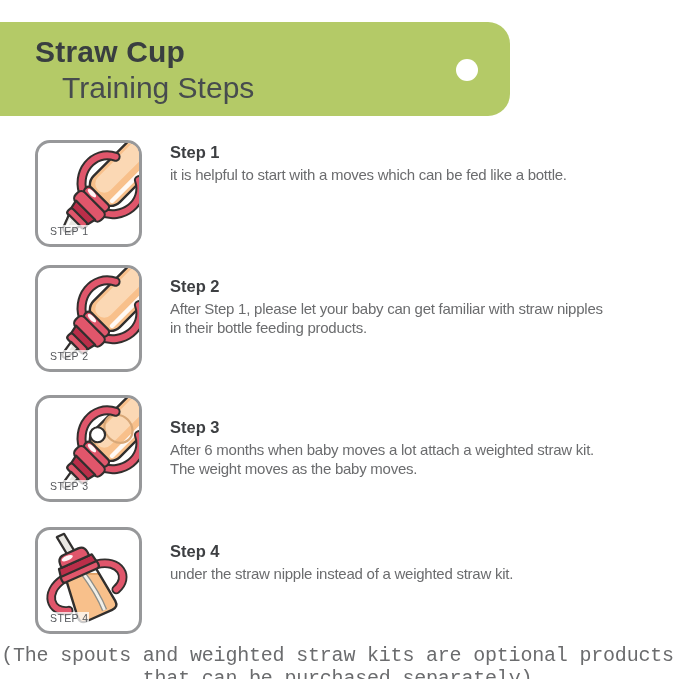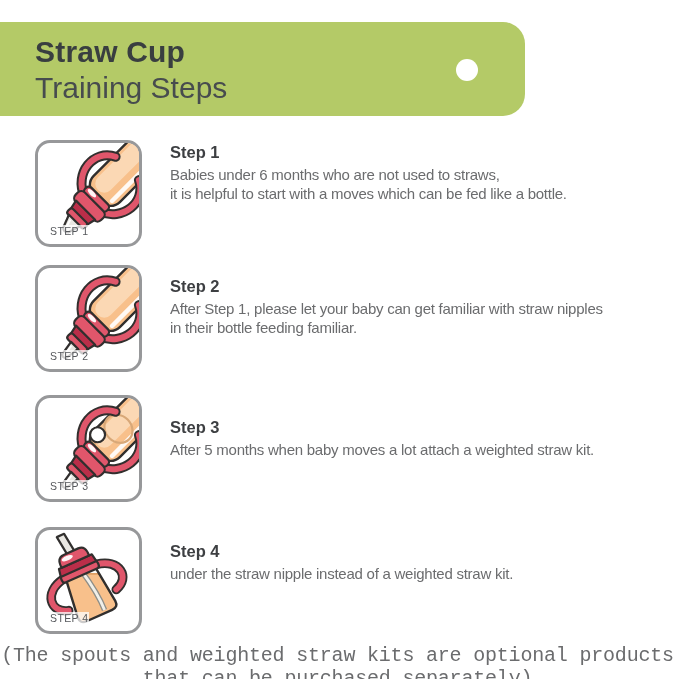--- a/index.html
+++ b/index.html
@@ -8,7 +8,7 @@
 
   
   .header-band { position:absolute; left:0; top:22px; width:510px; height:94px;
-                 background:#b4ca67; border-radius:0 22px 22px 0;padding-left:15px; }
+                 background:#b4ca67; border-radius:0 22px 22px 0; }
   .header-text { position:absolute; left:35px; top:11px; }
   .header-title { font-size:30px; font-weight:bold; color:#393e40; line-height:37px; letter-spacing:0.2px; }
   .header-subtitle { font-size:30px; font-weight:normal; color:#474c4e; line-height:36px; }

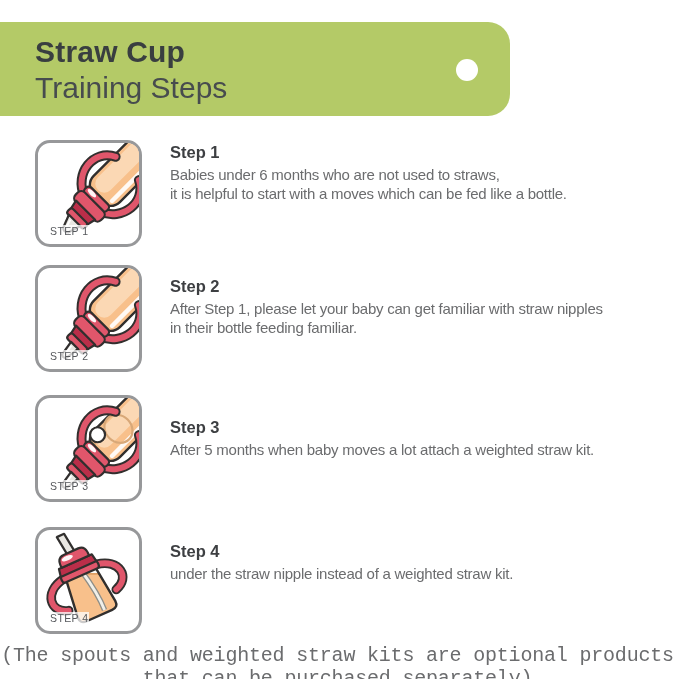--- a/index.html
+++ b/index.html
@@ -11,7 +11,7 @@
                  background:#b4ca67; border-radius:0 22px 22px 0; }
   .header-text { position:absolute; left:35px; top:11px; }
   .header-title { font-size:30px; font-weight:bold; color:#393e40; line-height:37px; letter-spacing:0.2px; }
-  .header-subtitle { font-size:30px; font-weight:normal; color:#474c4e; line-height:36px; }
+  .header-subtitle { font-size:30px; font-weight:normal; color:#474c4e; line-height:36px;margin-left:27px; }
   .punch-hole { position:absolute; left:456px; top:37px; width:22px; height:22px;
                 background:#ffffff; border-radius:50%; }
 

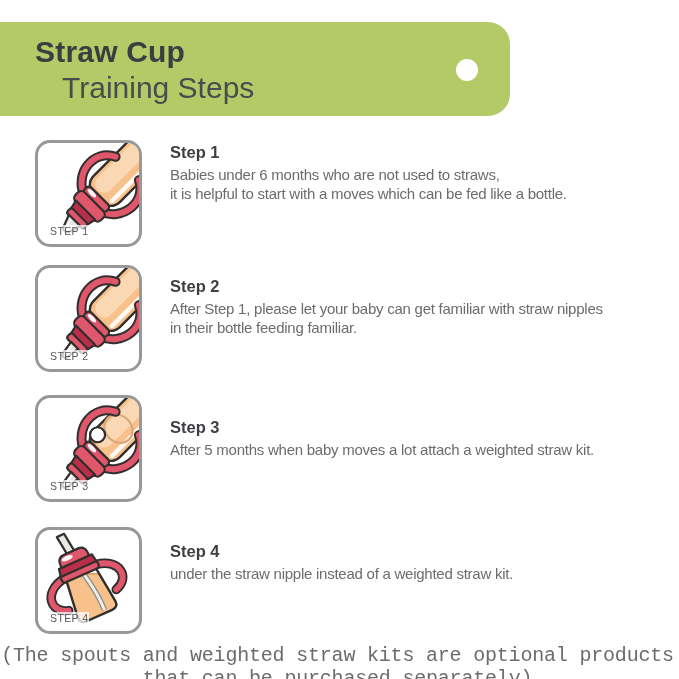--- a/index.html
+++ b/index.html
@@ -147,7 +147,6 @@
 
   <div class="step-text text-1">
     <div class="step-heading">Step 1</div>
-    <div class="step-line">Babies under 6 months who are not used to straws,</div>
     <div class="step-line">it is helpful to start with a moves which can be fed like a bottle.</div>
   </div>
 

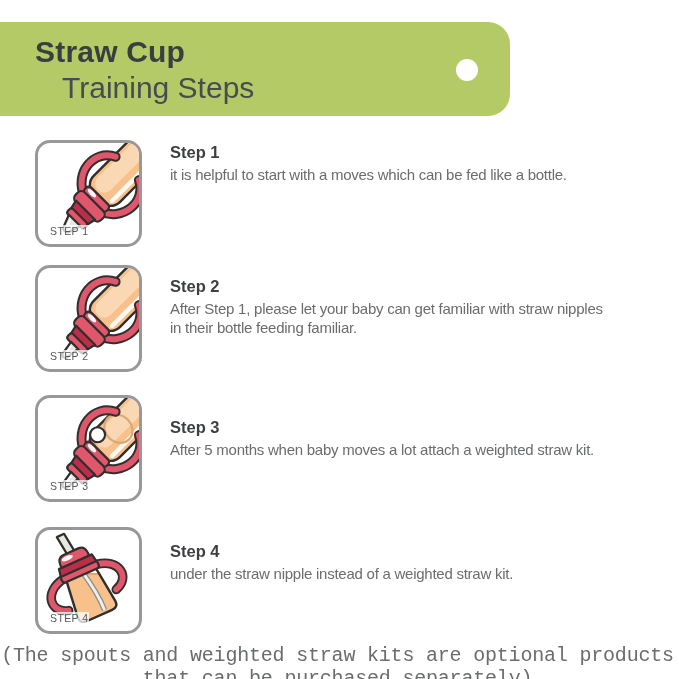--- a/index.html
+++ b/index.html
@@ -153,7 +153,7 @@
   <div class="step-text text-2">
     <div class="step-heading">Step 2</div>
     <div class="step-line">After Step 1, please let your baby can get familiar with straw nipples</div>
-    <div class="step-line">in their bottle feeding familiar.</div>
+    <div class="step-line">in their bottle feeding products.</div>
   </div>
 
   <div class="step-text text-3">

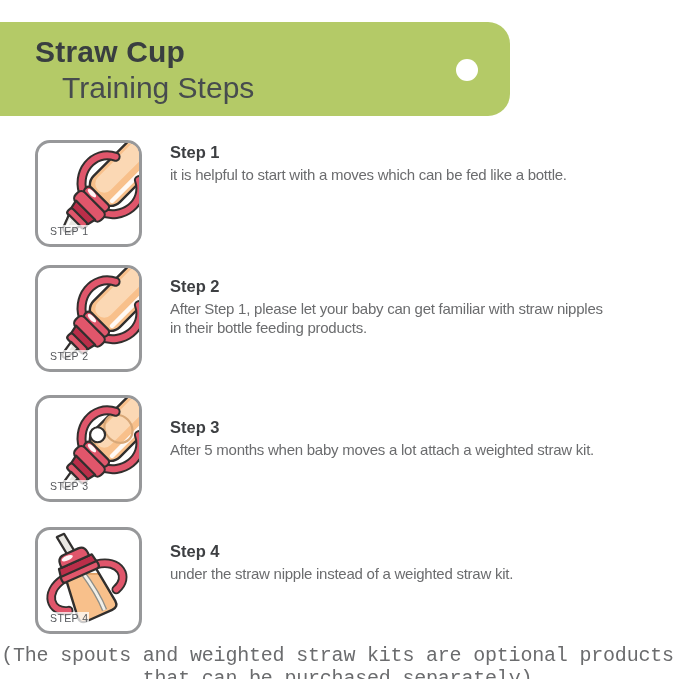--- a/index.html
+++ b/index.html
@@ -158,7 +158,7 @@
 
   <div class="step-text text-3">
     <div class="step-heading">Step 3</div>
-    <div class="step-line">After 5 months when baby moves a lot attach a weighted straw kit.</div>
+    <div class="step-line">After 6 months when baby moves a lot attach a weighted straw kit.</div>
   </div>
 
   <div class="step-text text-4">

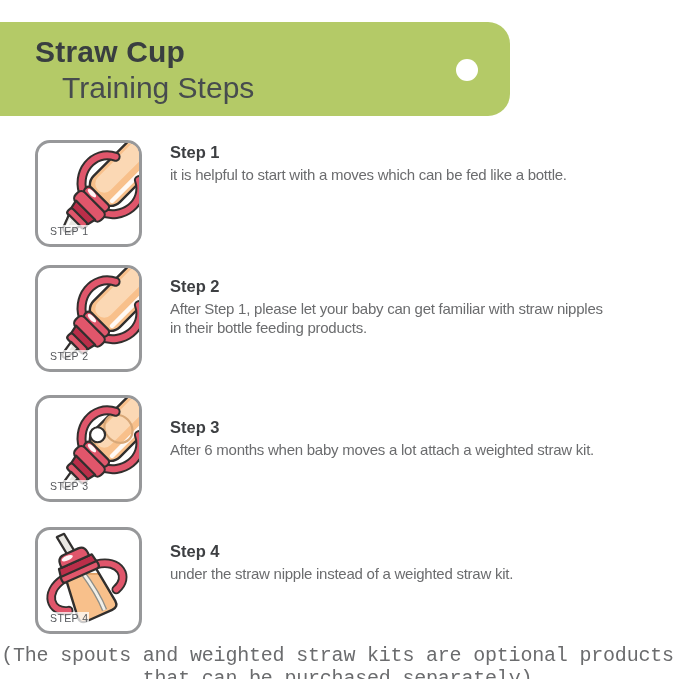--- a/index.html
+++ b/index.html
@@ -159,6 +159,7 @@
   <div class="step-text text-3">
     <div class="step-heading">Step 3</div>
     <div class="step-line">After 6 months when baby moves a lot attach a weighted straw kit.</div>
+    <div class="step-line">The weight moves as the baby moves.</div>
   </div>
 
   <div class="step-text text-4">

